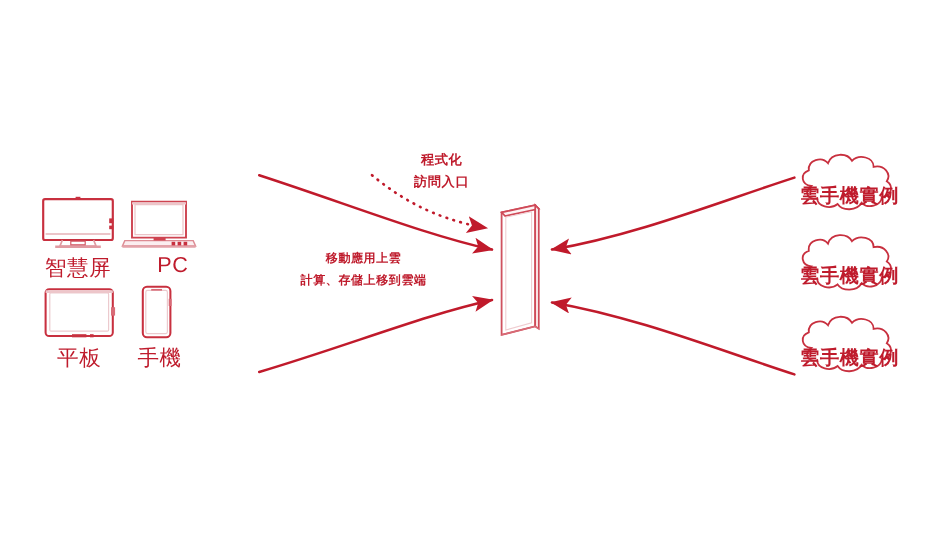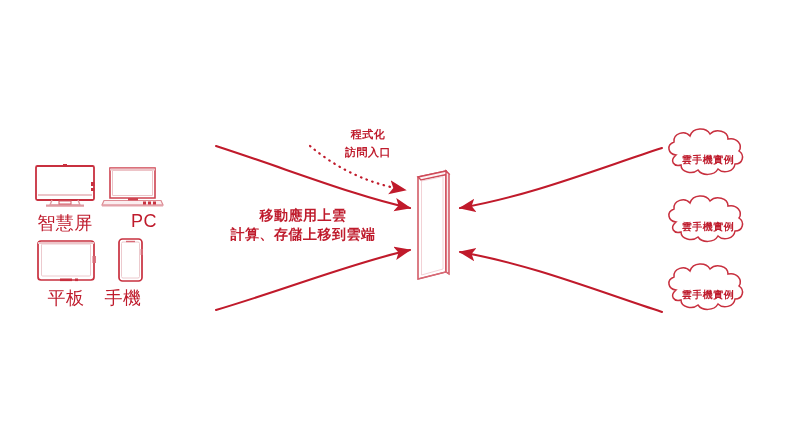--- a/index.html
+++ b/index.html
@@ -51,7 +51,7 @@
     font-weight: 600;
   }
   .cloud-label {
-    font-size: 10px;
+    font-size: 16px;
     text-align: center;
     font-weight: 600;
   }

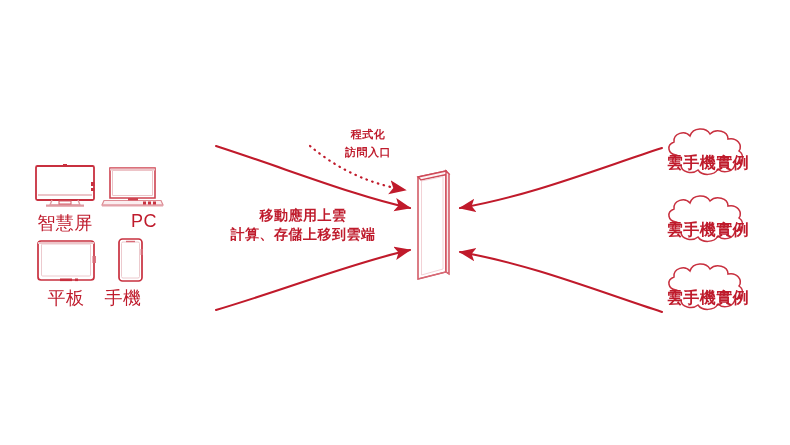--- a/index.html
+++ b/index.html
@@ -39,7 +39,7 @@
     font-weight: 400;
   }
   .flow-label {
-    font-size: 14px;
+    font-size: 10px;
     line-height: 19px;
     text-align: center;
     font-weight: 600;

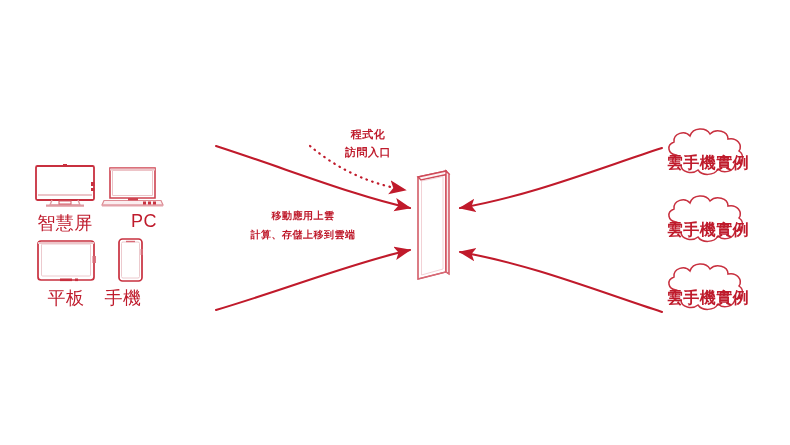--- a/index.html
+++ b/index.html
@@ -191,7 +191,7 @@
 
   <div class="txt dev-label centered" style="left:66px; top:286px;">平板</div>
 
-  <div class="txt dev-label centered" style="left:123px; top:286px;">手機</div>
+  <div class="txt dev-label centered" style="left:133px; top:286px;">手機</div>
 
   <div class="txt api-label centered" style="left:368px; top:125px;">
     <div>程式化</div>

